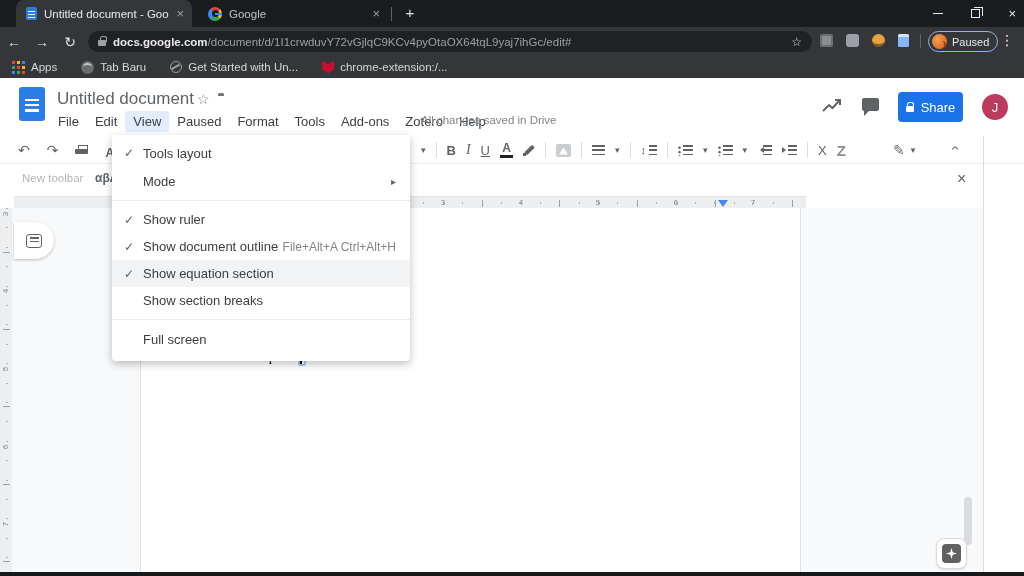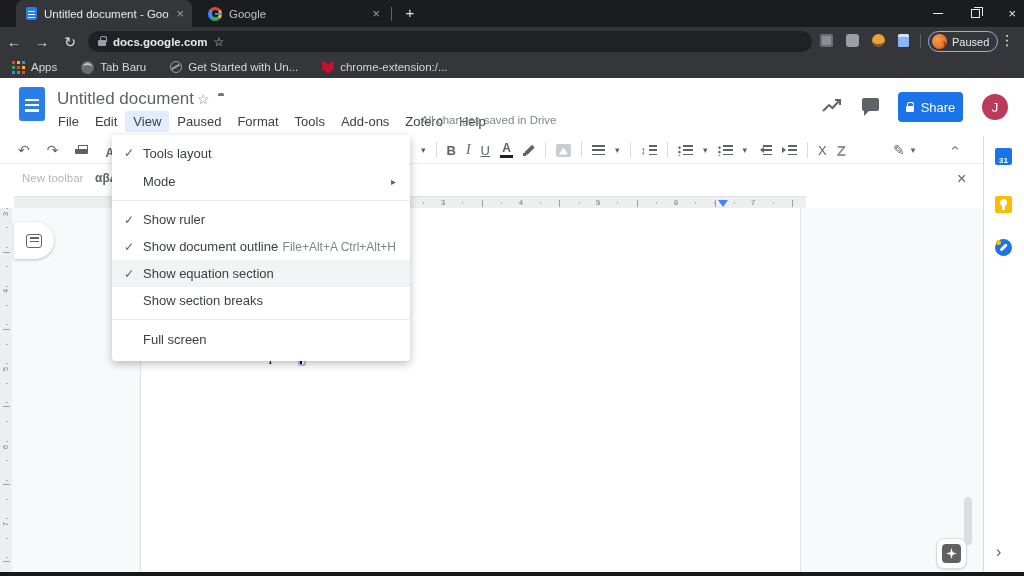--- a/index.html
+++ b/index.html
@@ -203,6 +203,7 @@
     <div class="omnibox">
       <span class="ic-lock" style="color:#9aa0a6;"></span>
       <span class="omni-domain">docs.google.com</span>
+      <span class="omni-path">/document/d/1I1crwduvY72vGjlqC9KCv4pyOtaOX64tqL9yaj7ihGc/edit#</span>
       <span class="omni-star">☆</span>
     </div>
     <div class="ext-row">

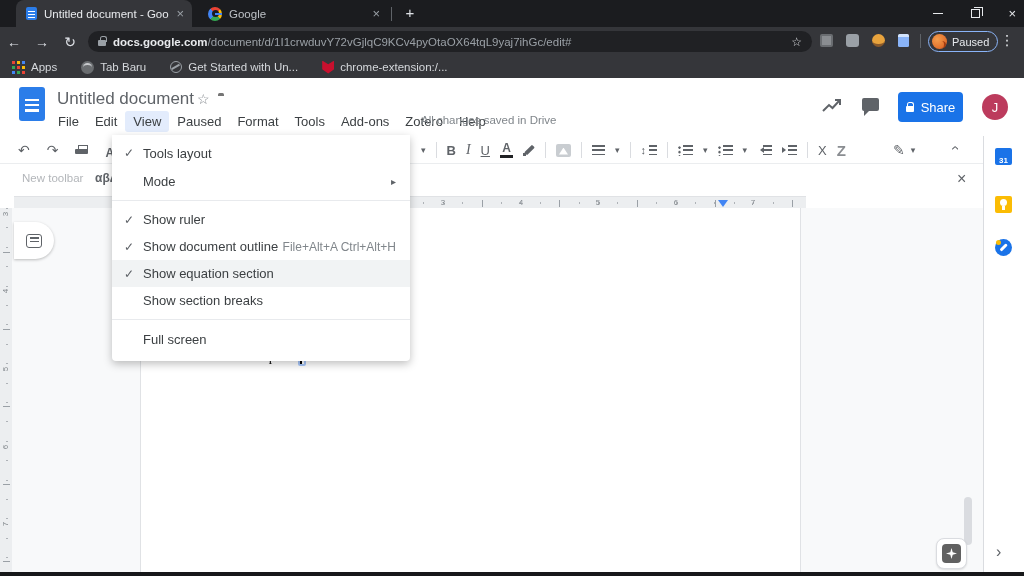--- a/index.html
+++ b/index.html
@@ -397,12 +397,6 @@
   </div>
 
   <div class="panel-div"></div>
-  <div class="side-panel">
-    <div class="sp-cal">31</div>
-    <div class="sp-keep"></div>
-    <div class="sp-tasks"></div>
-    <div class="sp-chevron">›</div>
-  </div>
 
   <div class="scrollbar"></div>
   <div class="explore-btn">

